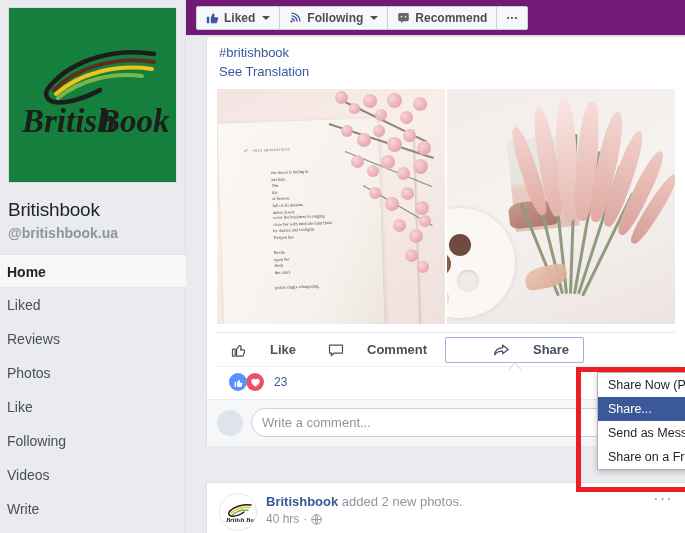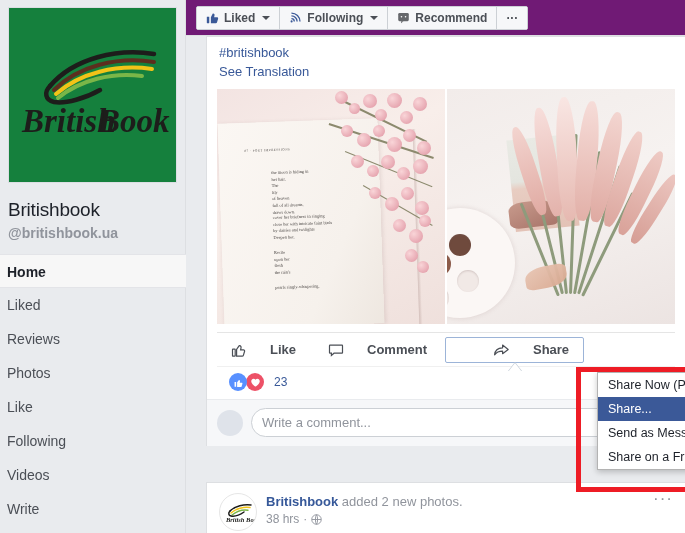--- a/index.html
+++ b/index.html
@@ -508,7 +508,7 @@
             <b>Britishbook</b><span> added 2 new photos.</span>
           </div>
           <div class="ph-meta">
-            <span>38 hrs</span>
+            <span>40 hrs</span>
             <span>·</span>
             <span>
               <svg width="11" height="11" viewBox="0 0 12 12">

